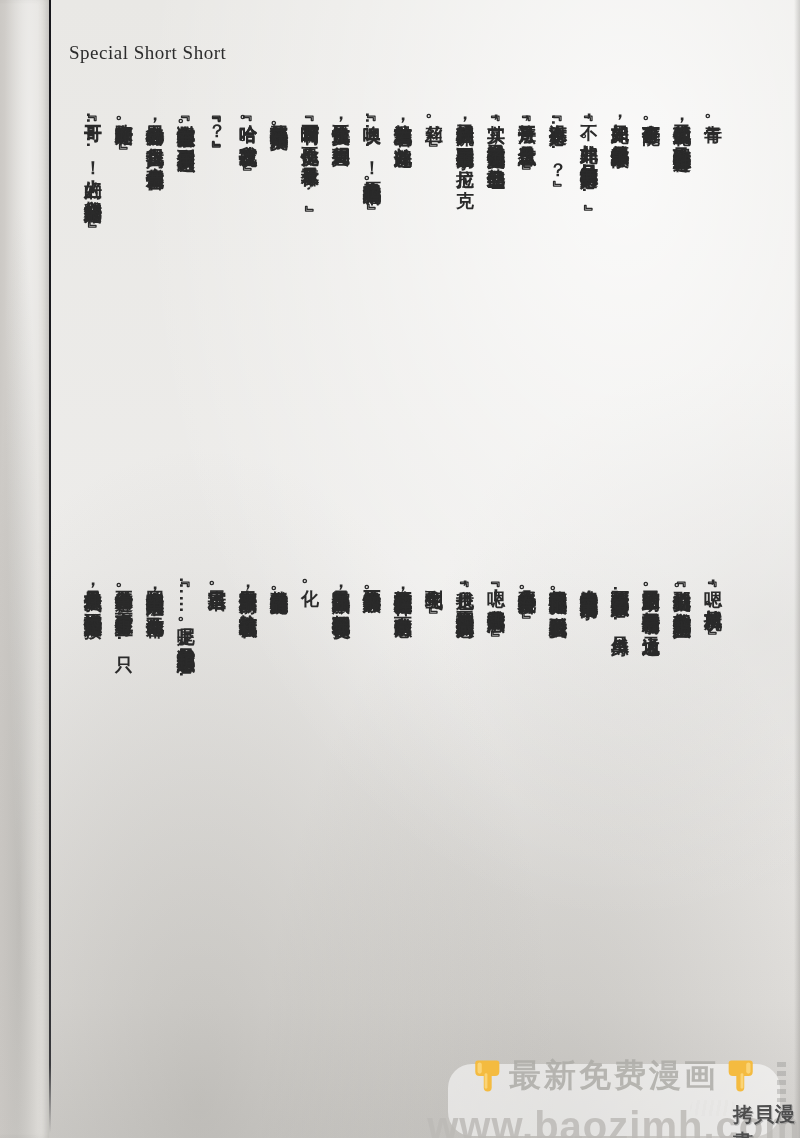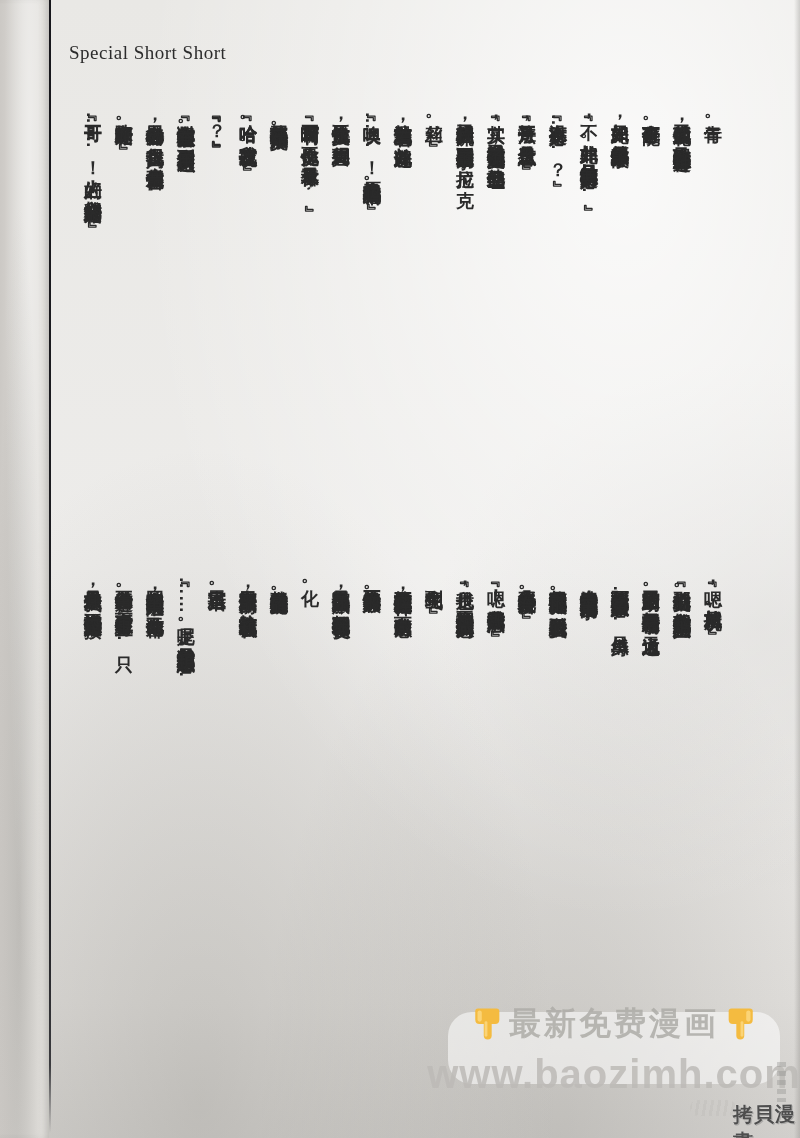--- a/index.html
+++ b/index.html
@@ -51,7 +51,7 @@
   .lower{top:576px;height:464px;}
   
   .wm-box{
-    position:absolute;left:448px;top:1012px;width:332px;height:72px;z-index:6;
+    position:absolute;left:448px;top:1064px;width:332px;height:72px;z-index:6;
     background:rgba(255,255,255,.55);border-radius:24px;
     display:flex;flex-direction:column;align-items:center;justify-content:center;
   }

